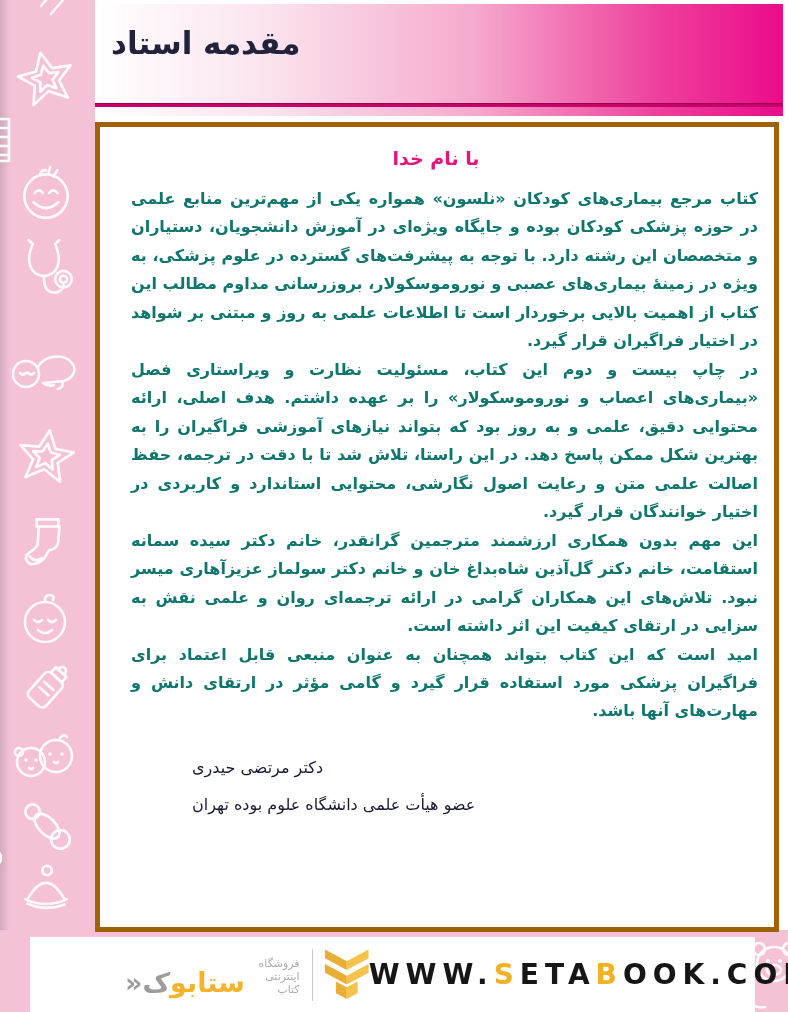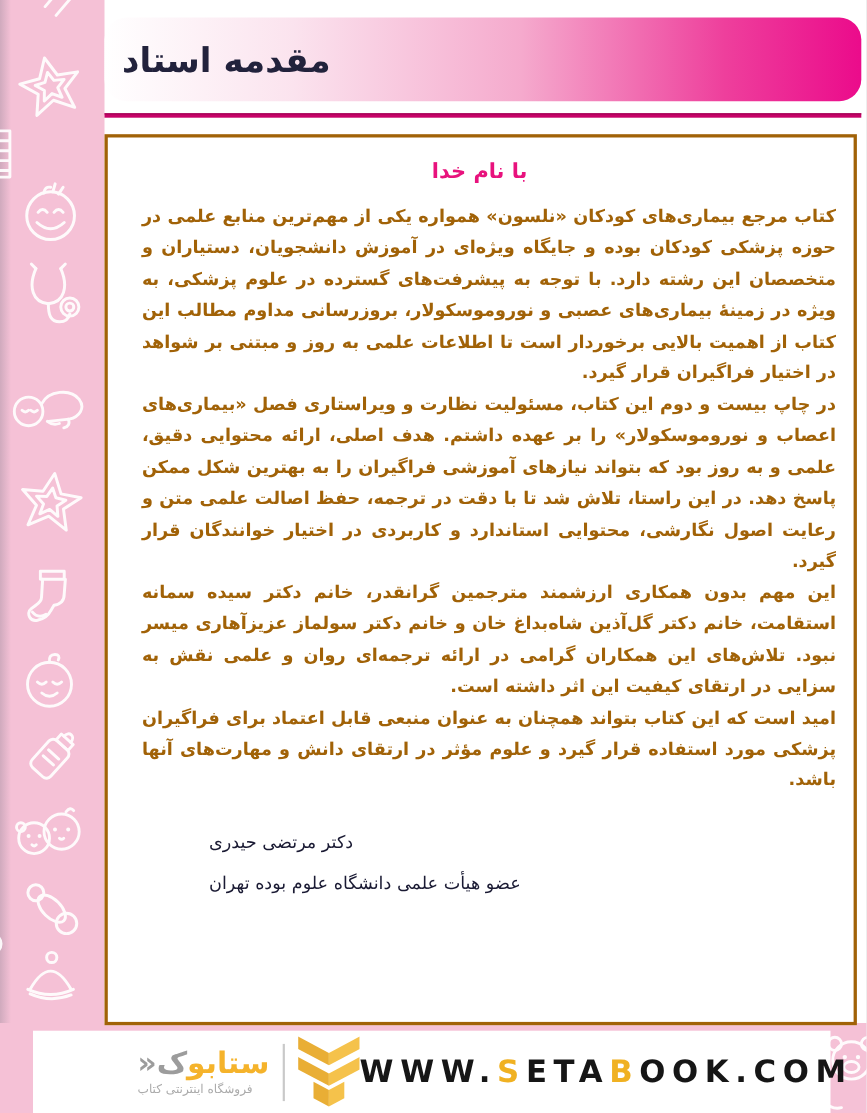--- a/index.html
+++ b/index.html
@@ -37,9 +37,8 @@
   }
   
   .header-band {
-    position: absolute; left:95px; top:16px; width:688px; height:76px;
+    position: absolute; left:95px; top:4px; width:688px; height:112px;
     background: linear-gradient(90deg, #ffffff 0%, #fbe3ee 25%, #f5aacd 55%, #ee3f9c 82%, #EB0B8B 100%);
-    border-radius: 20px;
   }
   .header-title {
     position:absolute; left:16px; top:21px;

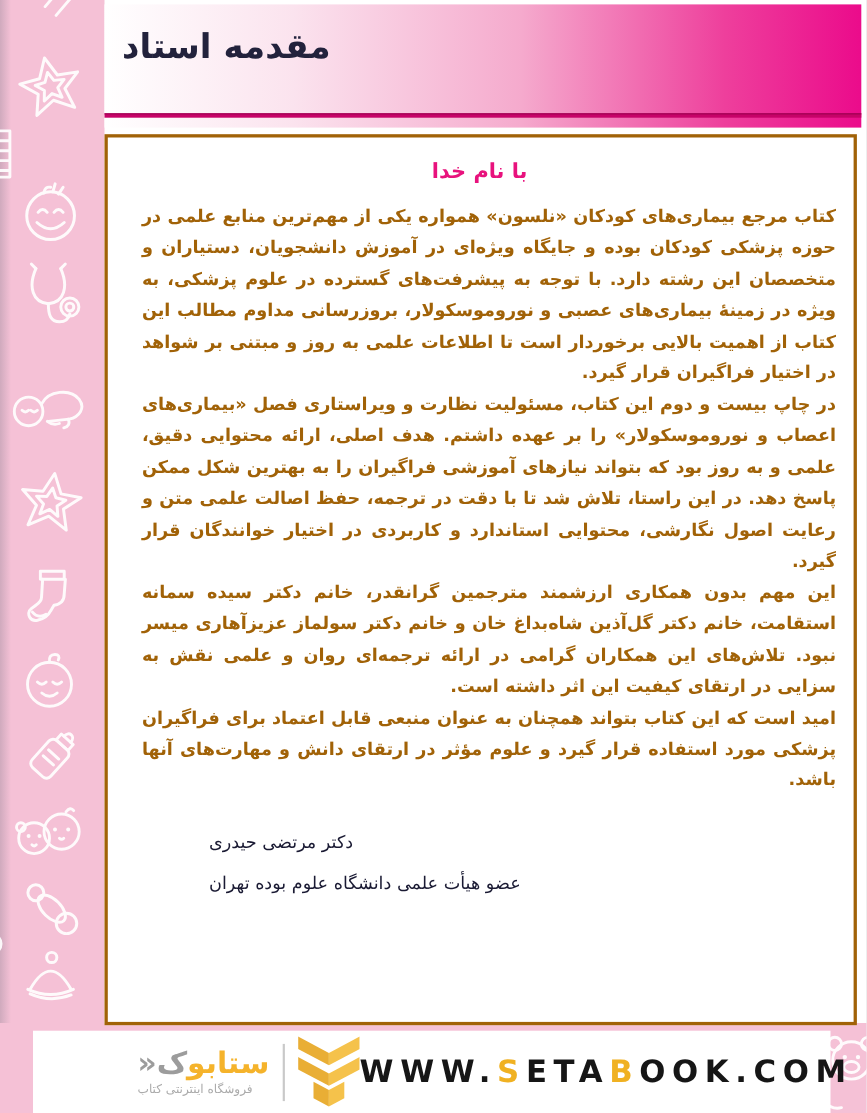--- a/index.html
+++ b/index.html
@@ -56,7 +56,7 @@
   .content-box {
     position:absolute; left:95px; top:122px; width:684px; height:810px;
     background:#ffffff;
-    border:3px solid #a16207;
+    border:5px solid #a16207;
     padding: 18px 16px 0 14px;
     overflow:hidden;
   }

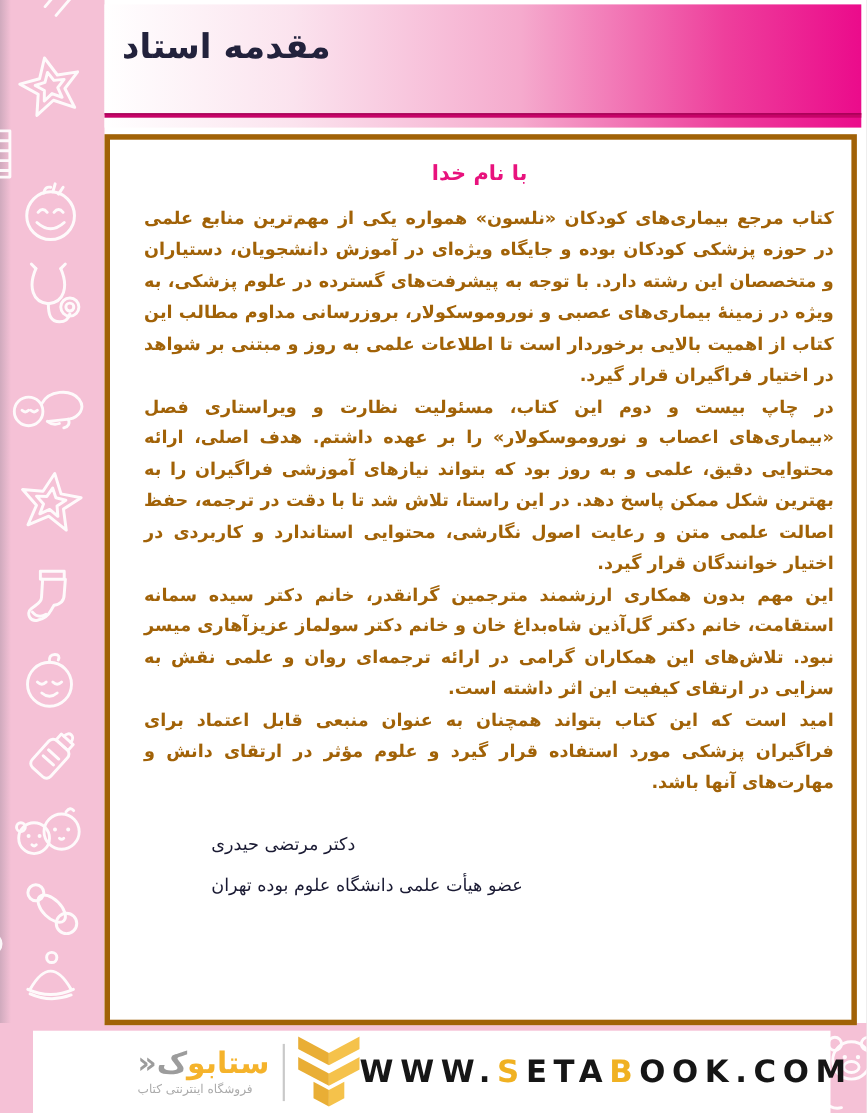--- a/index.html
+++ b/index.html
@@ -65,7 +65,7 @@
     color:#E8127D; font-weight:bold; font-size:19px;
     margin: 2px 0 16px 0;
   }
-  .body-text { direction: rtl; text-align: justify; color:#a16207; font-weight:bold;
+  .body-text { direction: rtl; text-align: justify; color:#0f766e; font-weight:bold;
     font-size:16px; line-height:1.78;margin-left:17px; }
   .body-text p { margin:0; }
   .signature {

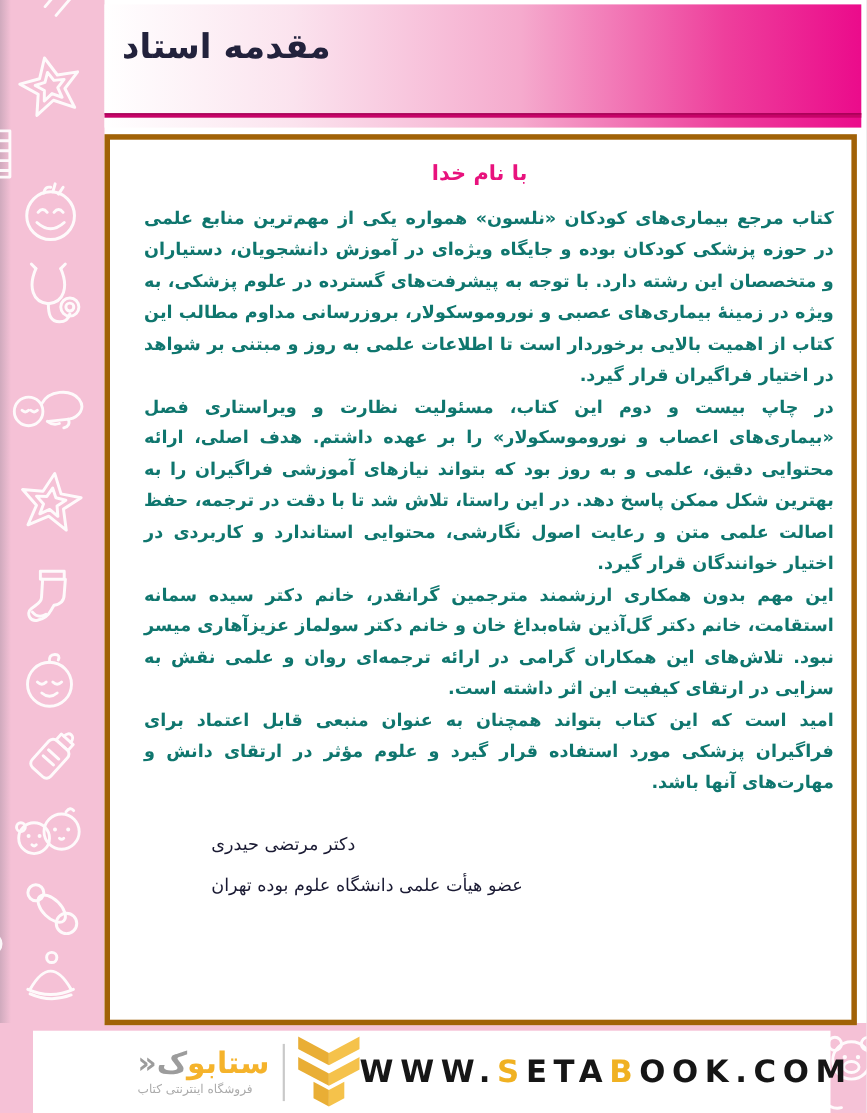--- a/index.html
+++ b/index.html
@@ -206,7 +206,7 @@
       <p>کتاب مرجع بیماری‌های کودکان «نلسون» همواره یکی از مهم‌ترین منابع علمی در حوزه پزشکی کودکان بوده و جایگاه ویژه‌ای در آموزش دانشجویان، دستیاران و متخصصان این رشته دارد. با توجه به پیشرفت‌های گسترده در علوم پزشکی، به ویژه در زمینهٔ بیماری‌های عصبی و نوروموسکولار، بروزرسانی مداوم مطالب این کتاب از اهمیت بالایی برخوردار است تا اطلاعات علمی به روز و مبتنی بر شواهد در اختیار فراگیران قرار گیرد.</p>
       <p>در چاپ بیست و دوم این کتاب، مسئولیت نظارت و ویراستاری فصل «بیماری‌های اعصاب و نوروموسکولار» را بر عهده داشتم. هدف اصلی، ارائه محتوایی دقیق، علمی و به روز بود که بتواند نیازهای آموزشی فراگیران را به بهترین شکل ممکن پاسخ دهد. در این راستا، تلاش شد تا با دقت در ترجمه، حفظ اصالت علمی متن و رعایت اصول نگارشی، محتوایی استاندارد و کاربردی در اختیار خوانندگان قرار گیرد.</p>
       <p>این مهم بدون همکاری ارزشمند مترجمین گرانقدر، خانم دکتر سیده سمانه استقامت، خانم دکتر گل‌آذین شاه‌بداغ خان و خانم دکتر سولماز عزیزآهاری میسر نبود. تلاش‌های این همکاران گرامی در ارائه ترجمه‌ای روان و علمی نقش به سزایی در ارتقای کیفیت این اثر داشته است.</p>
-      <p>امید است که این کتاب بتواند همچنان به عنوان منبعی قابل اعتماد برای فراگیران پزشکی مورد استفاده قرار گیرد و علوم مؤثر در ارتقای دانش و مهارت‌های آنها باشد.</p>
+      <p>امید است که این کتاب بتواند همچنان به عنوان منبعی قابل اعتماد برای فراگیران پزشکی مورد استفاده قرار گیرد و گامی مؤثر در ارتقای دانش و مهارت‌های آنها باشد.</p>
     </div>
     <div class="signature">
       <div>دکتر مرتضی حیدری</div>

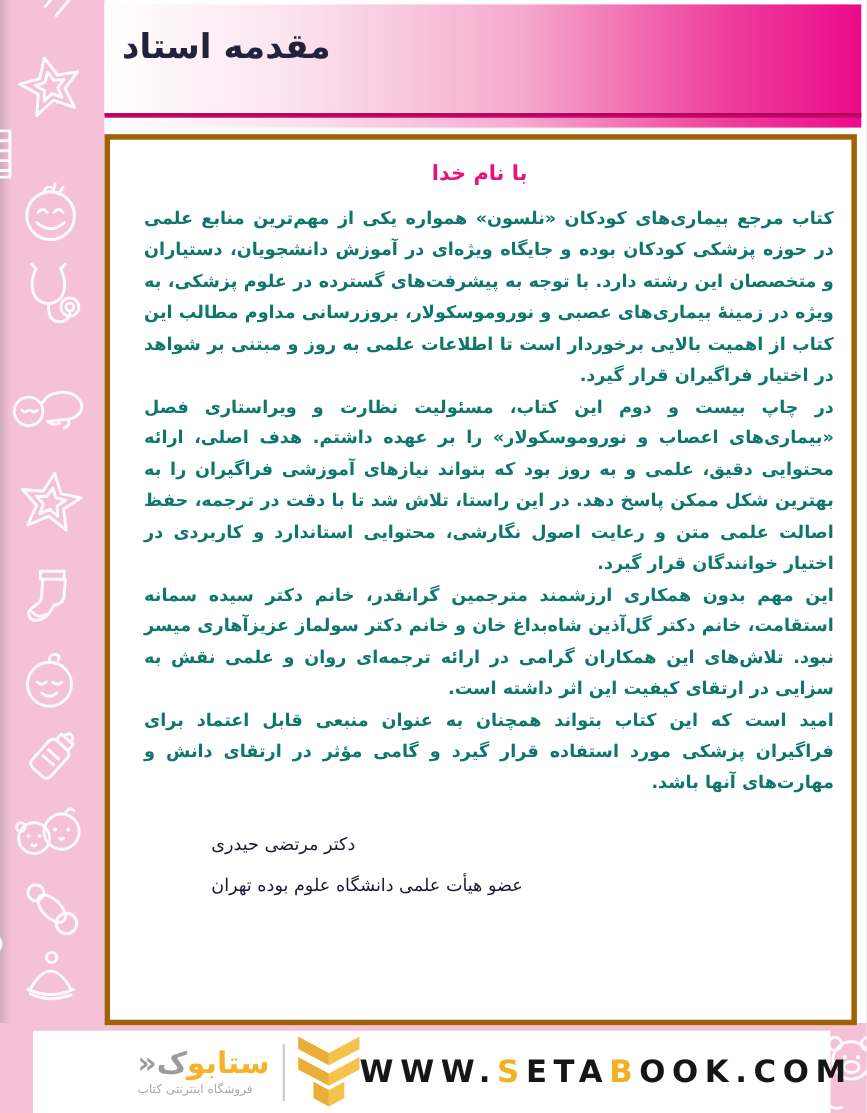--- a/index.html
+++ b/index.html
@@ -82,7 +82,7 @@
     padding: 0 30px 0 95px;
   }
   .logo-block { display:flex; align-items:center; gap:12px; direction:ltr; }
-  .wordmark-col { display:flex; flex-direction:column; align-items:flex-start; }
+  .wordmark-col { display:flex; flex-direction:row; align-items:flex-end; }
   .wordmark { direction:rtl; font-size:27px; font-weight:bold; line-height:1; letter-spacing:1px; }
   .wm-gold { color:#F5B32B; }
   .wm-gray { color:#9C9C9C; }

